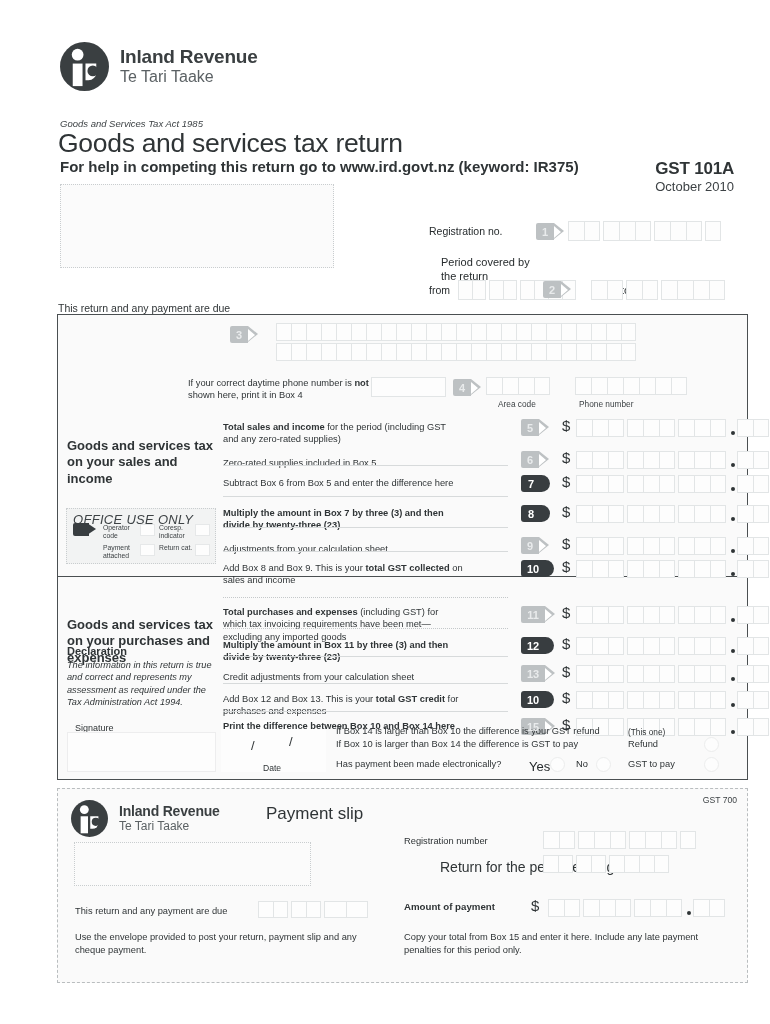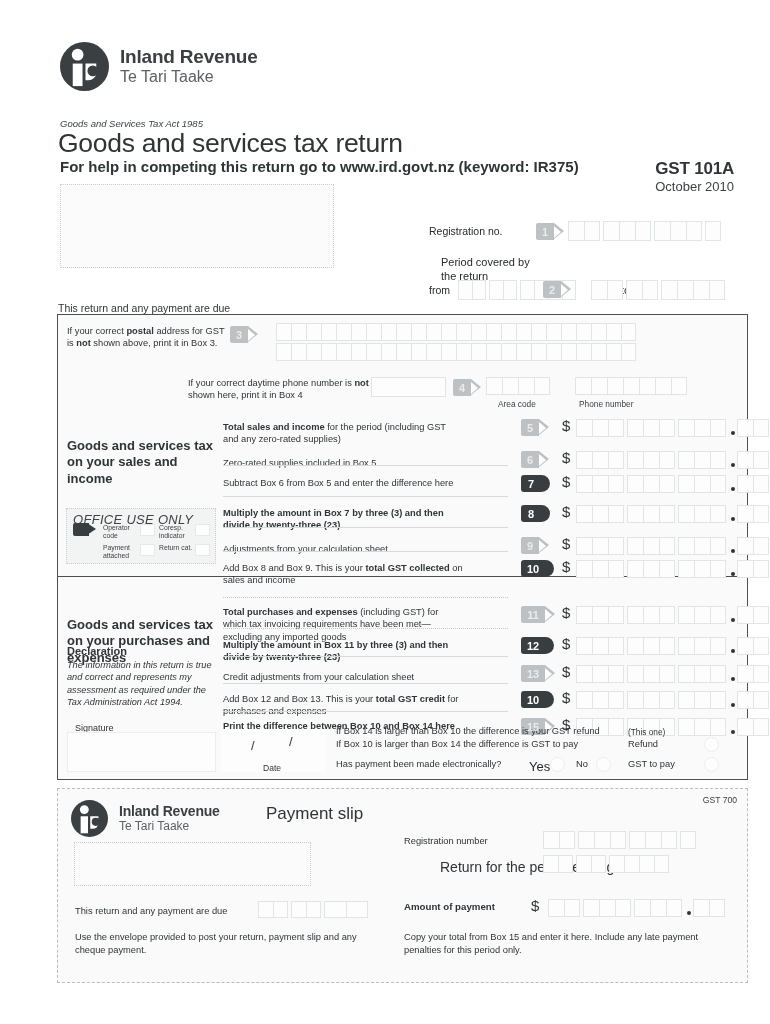--- a/index.html
+++ b/index.html
@@ -256,9 +256,6 @@
 
     <div id="mid-divider"></div>
 
-    <div id="box3-hint" class="hint">
-      <span>If your correct </span><b>postal</b><span> address for GST is </span><b>not</b><span> shown above, print it in Box 3.</span>
-    </div>
     <div id="box3-mark" class="bx light">
       <span class="body">
           <span class="lbl">3</span>

